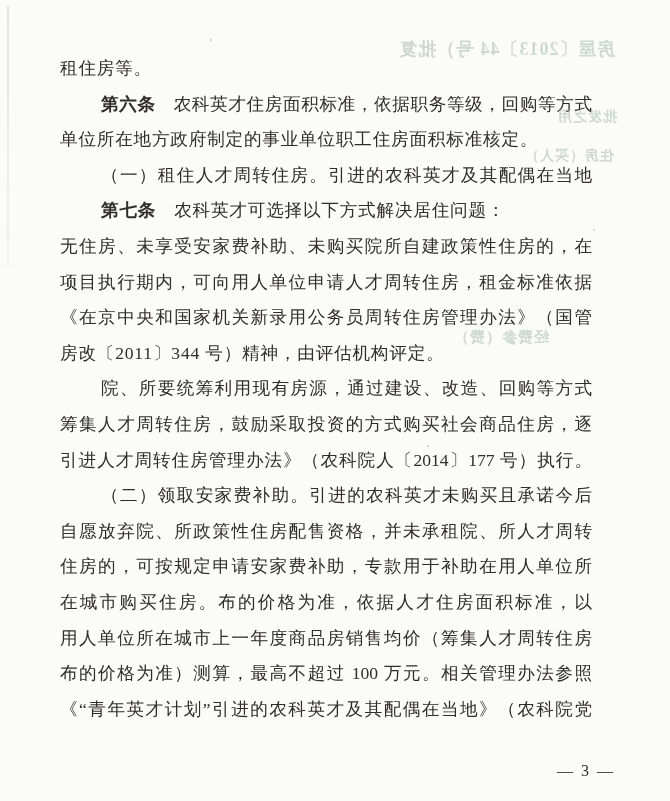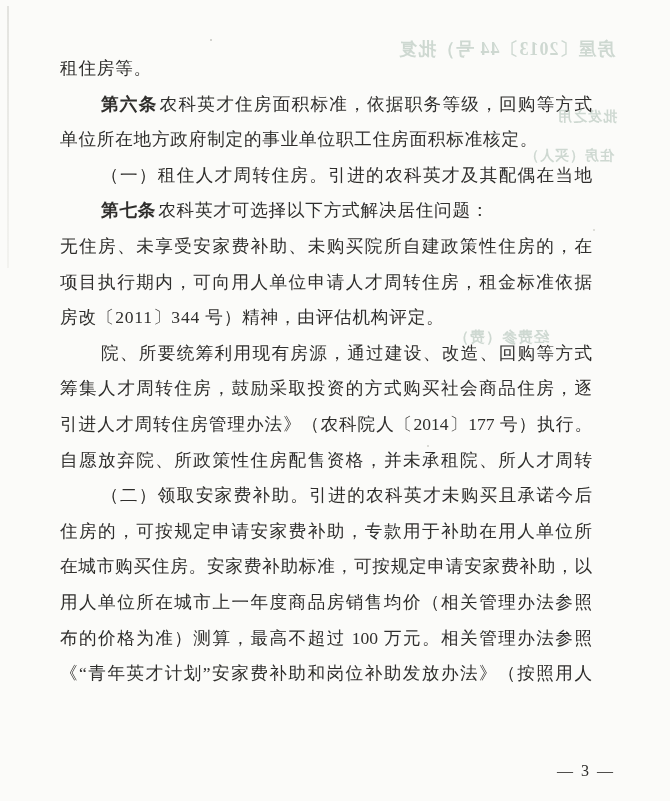--- a/index.html
+++ b/index.html
@@ -67,7 +67,7 @@
   }
   .line b {
     font-weight: bold;
-    margin-right: 2px;
+    margin-right: 18px;
   }
   .page-number {
     position: absolute;

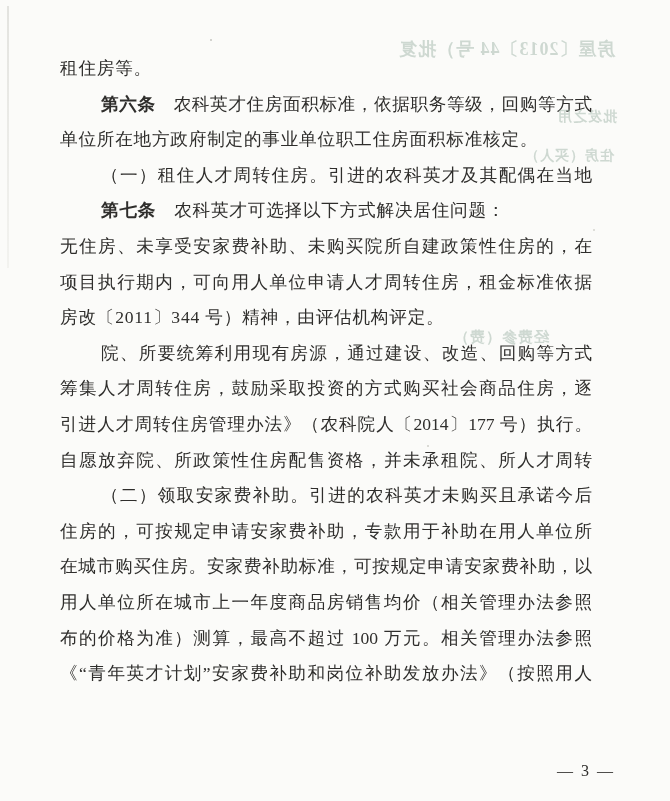--- a/index.html
+++ b/index.html
@@ -105,6 +105,7 @@
       <div class="line indent"><b>第七条</b><span>农科英才可选择以下方式解决居住问题：</span></div>
       <div class="line justify"><span>无住房、未享受安家费补助、未购买院所自建政策性住房的，在</span></div>
       <div class="line justify"><span>项目执行期内，可向用人单位申请人才周转住房，租金标准依据</span></div>
+      <div class="line justify"><span>《在京中央和国家机关新录用公务员周转住房管理办法》（国管</span></div>
       <div class="line"><span>房改〔2011〕344 号）精神，由评估机构评定。</span></div>
       <div class="line justify indent"><span>院、所要统筹利用现有房源，通过建设、改造、回购等方式</span></div>
       <div class="line justify"><span>筹集人才周转住房，鼓励采取投资的方式购买社会商品住房，逐</span></div>

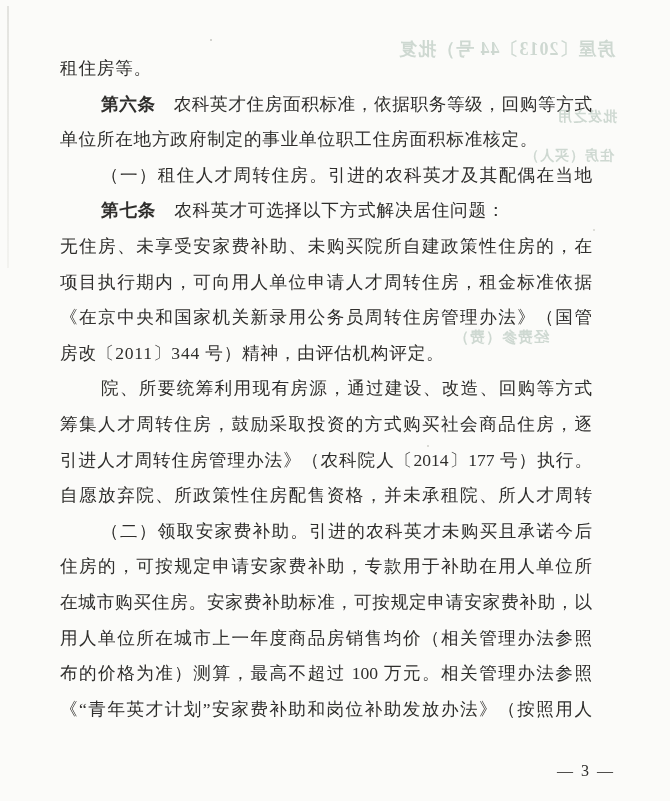--- a/index.html
+++ b/index.html
@@ -110,8 +110,8 @@
       <div class="line justify indent"><span>院、所要统筹利用现有房源，通过建设、改造、回购等方式</span></div>
       <div class="line justify"><span>筹集人才周转住房，鼓励采取投资的方式购买社会商品住房，逐</span></div>
       <div class="line justify"><span>引进人才周转住房管理办法》（农科院人〔2014〕177 号）执行。</span></div>
+      <div class="line justify indent"><span>（二）领取安家费补助。引进的农科英才未购买且承诺今后</span></div>
       <div class="line justify"><span>自愿放弃院、所政策性住房配售资格，并未承租院、所人才周转</span></div>
-      <div class="line justify indent"><span>（二）领取安家费补助。引进的农科英才未购买且承诺今后</span></div>
       <div class="line justify"><span>住房的，可按规定申请安家费补助，专款用于补助在用人单位所</span></div>
       <div class="line justify"><span>在城市购买住房。安家费补助标准，可按规定申请安家费补助，以</span></div>
       <div class="line justify"><span>用人单位所在城市上一年度商品房销售均价（相关管理办法参照</span></div>

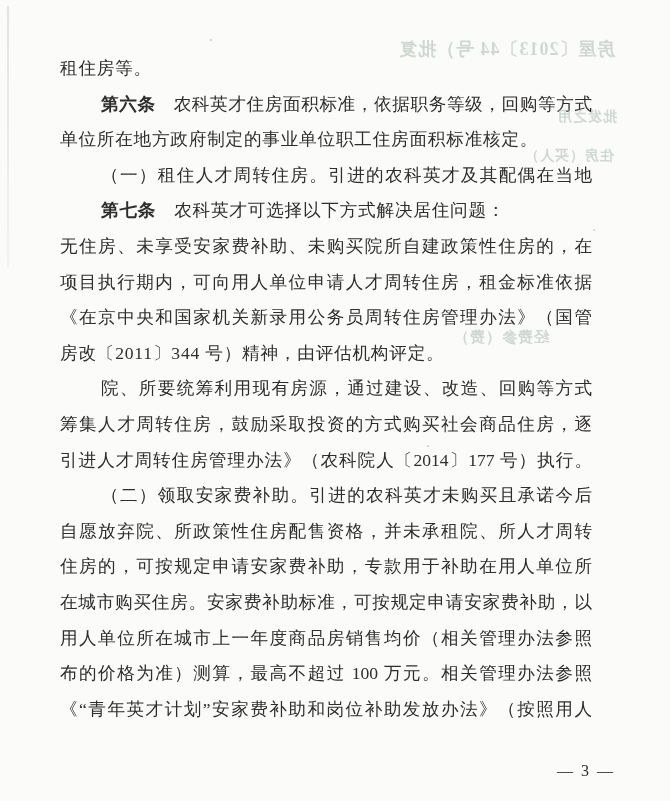--- a/index.html
+++ b/index.html
@@ -113,7 +113,7 @@
       <div class="line justify indent"><span>（二）领取安家费补助。引进的农科英才未购买且承诺今后</span></div>
       <div class="line justify"><span>自愿放弃院、所政策性住房配售资格，并未承租院、所人才周转</span></div>
       <div class="line justify"><span>住房的，可按规定申请安家费补助，专款用于补助在用人单位所</span></div>
-      <div class="line justify"><span>在城市购买住房。安家费补助标准，可按规定申请安家费补助，以</span></div>
+      <div class="line justify"><span>在城市购买住房。布的价格为准，依据人才住房面积标准，以</span></div>
       <div class="line justify"><span>用人单位所在城市上一年度商品房销售均价（相关管理办法参照</span></div>
       <div class="line justify"><span>布的价格为准）测算，最高不超过 100 万元。相关管理办法参照</span></div>
       <div class="line justify"><span>《“青年英才计划”安家费补助和岗位补助发放办法》（按照用人</span></div>

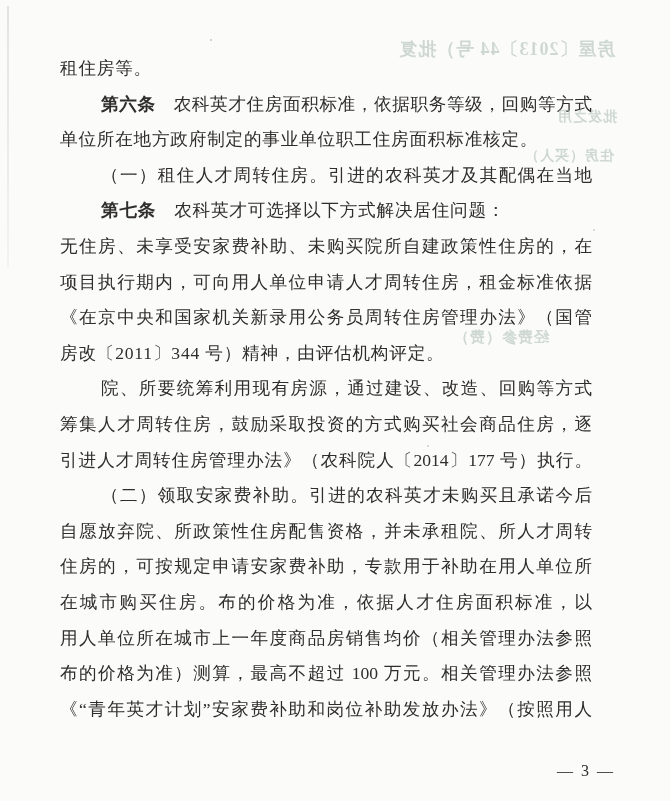--- a/index.html
+++ b/index.html
@@ -114,7 +114,7 @@
       <div class="line justify"><span>自愿放弃院、所政策性住房配售资格，并未承租院、所人才周转</span></div>
       <div class="line justify"><span>住房的，可按规定申请安家费补助，专款用于补助在用人单位所</span></div>
       <div class="line justify"><span>在城市购买住房。布的价格为准，依据人才住房面积标准，以</span></div>
-      <div class="line justify"><span>用人单位所在城市上一年度商品房销售均价（相关管理办法参照</span></div>
+      <div class="line justify"><span>用人单位所在城市上一年度商品房销售均价（筹集人才周转住房</span></div>
       <div class="line justify"><span>布的价格为准）测算，最高不超过 100 万元。相关管理办法参照</span></div>
       <div class="line justify"><span>《“青年英才计划”安家费补助和岗位补助发放办法》（按照用人</span></div>
     </div>

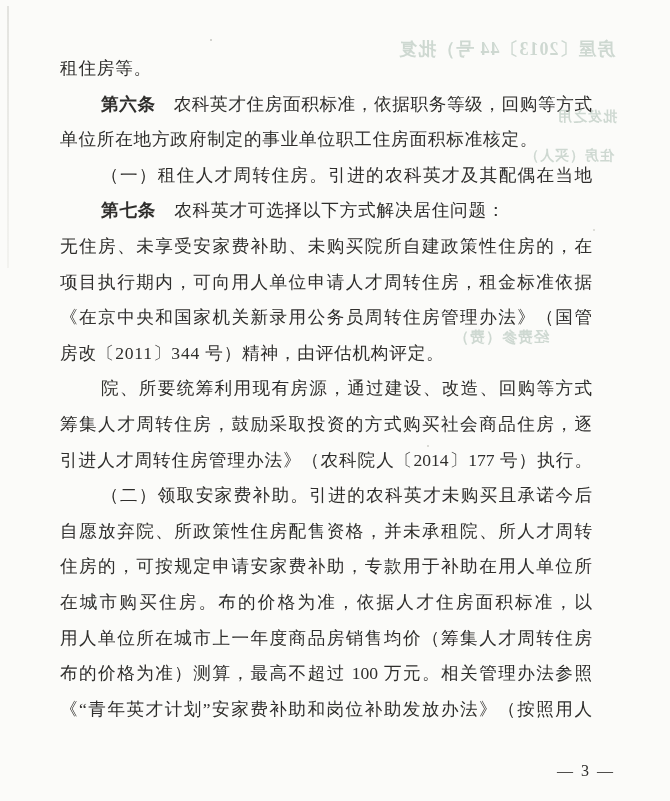--- a/index.html
+++ b/index.html
@@ -116,7 +116,7 @@
       <div class="line justify"><span>在城市购买住房。布的价格为准，依据人才住房面积标准，以</span></div>
       <div class="line justify"><span>用人单位所在城市上一年度商品房销售均价（筹集人才周转住房</span></div>
       <div class="line justify"><span>布的价格为准）测算，最高不超过 100 万元。相关管理办法参照</span></div>
-      <div class="line justify"><span>《“青年英才计划”安家费补助和岗位补助发放办法》（按照用人</span></div>
+      <div class="line justify"><span>《“青年英才计划”引进的农科英才及其配偶在当地》（农科院党</span></div>
     </div>
   <div class="page-number">— 3 —</div>
 <div class="bleed" style="left: 398px; top: 37px; font-size: 18px;">房屋〔2013〕44 号）批复</div>

